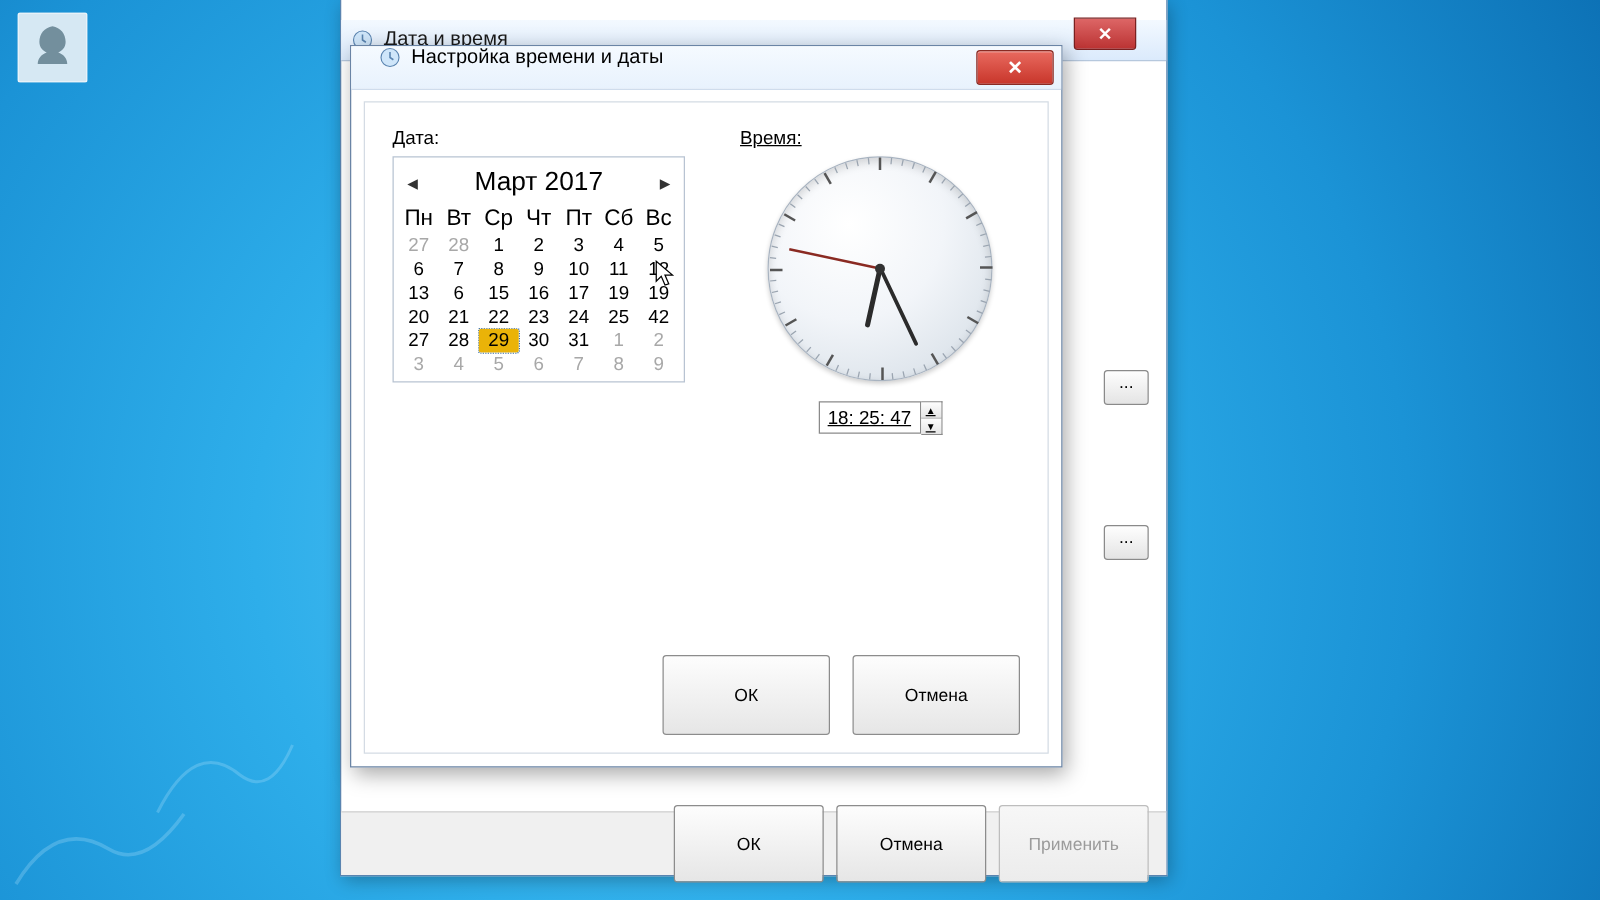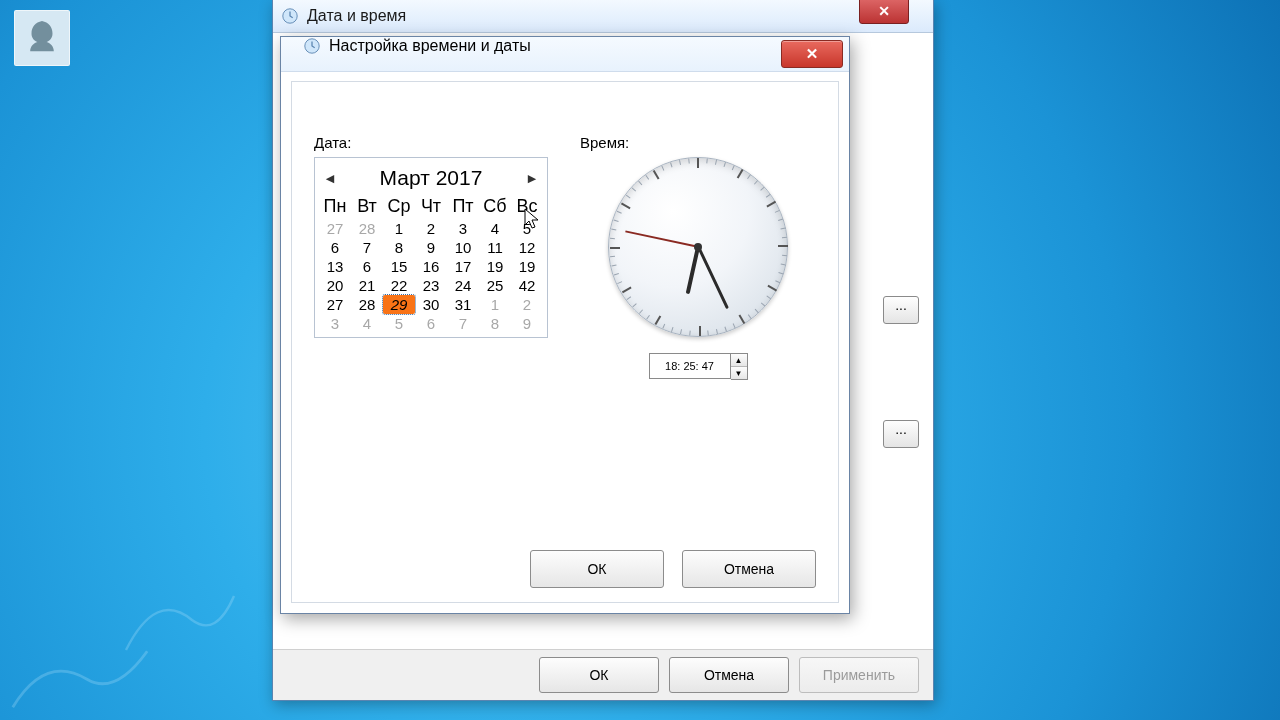--- a/index.html
+++ b/index.html
@@ -32,7 +32,7 @@
   .parent-titlebar {
     height:32px; background:linear-gradient(#f3f9ff,#dbeafc);
     border-bottom:1px solid #b6c8dd; display:flex; align-items:center;
-    padding:0 0 0 8px; position:relative;
+    padding:0 0 0 8px; position:relative;margin-top:16px;
   }
   .parent-titlebar .ticon { width:18px; height:18px; margin-right:8px; }
   .parent-title { font-size:16px; color:#1a1a1a; }

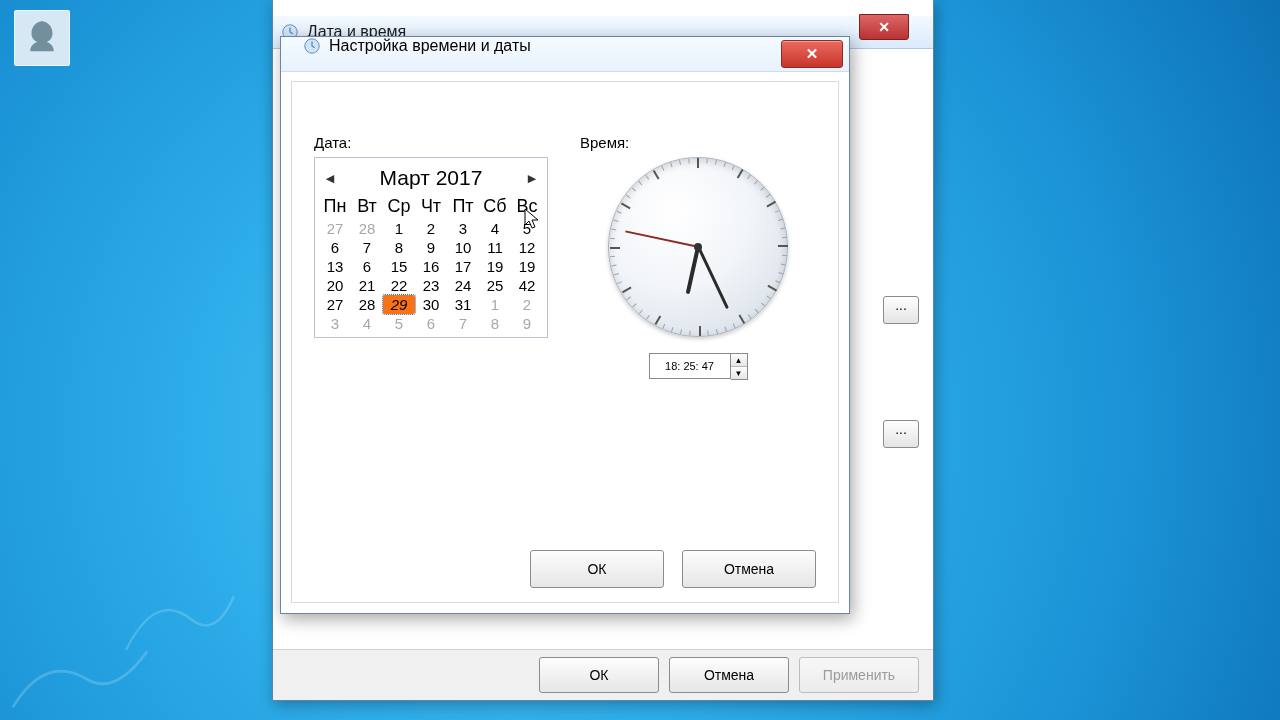--- a/index.html
+++ b/index.html
@@ -94,7 +94,7 @@
     padding:20px 22px 14px 22px;
   }
   .main-label { font-size:16px; margin-bottom:28px; }
-  .cols { display:flex; gap:34px;margin-top:32px; }
+  .cols { display:flex; gap:46px; }
   .col-date { width:232px; }
   .col-time { flex:1; }
   .col-label { font-size:15px; margin-bottom:6px; }

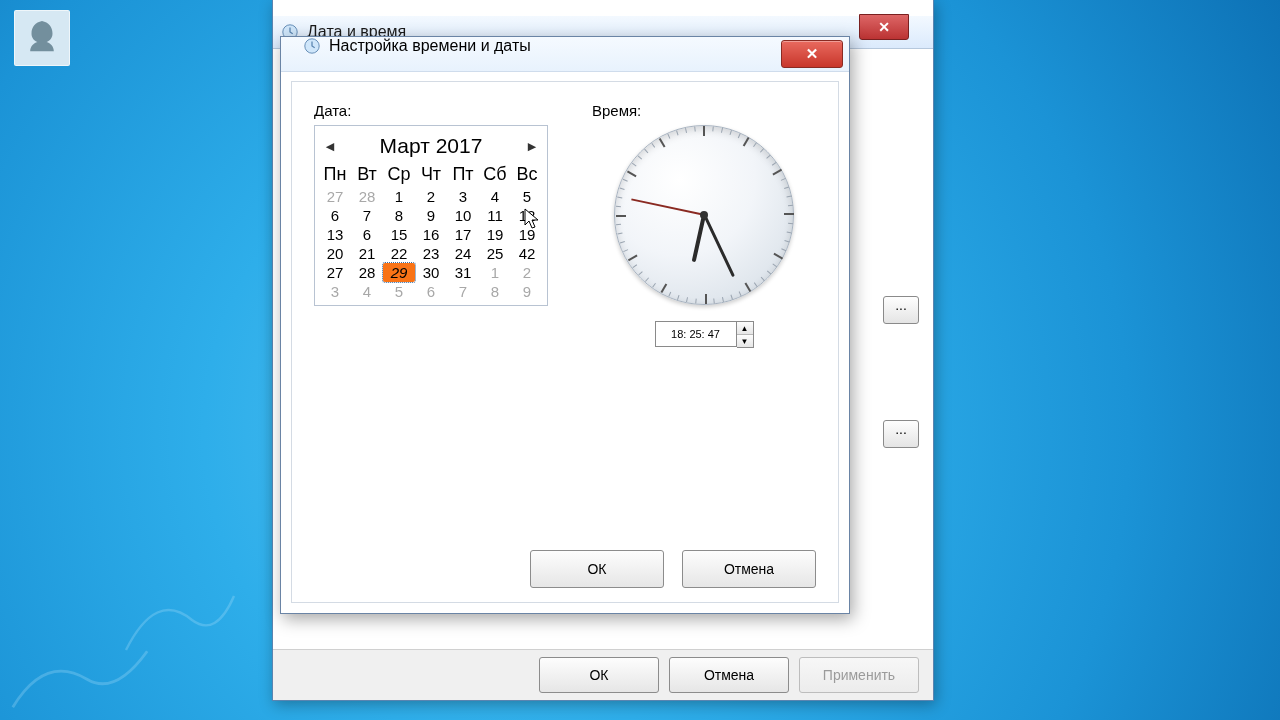--- a/index.html
+++ b/index.html
@@ -96,7 +96,7 @@
   .main-label { font-size:16px; margin-bottom:28px; }
   .cols { display:flex; gap:46px; }
   .col-date { width:232px; }
-  .col-time { flex:1; }
+  .col-time { flex:1;text-decoration:underline; }
   .col-label { font-size:15px; margin-bottom:6px; }
 
   

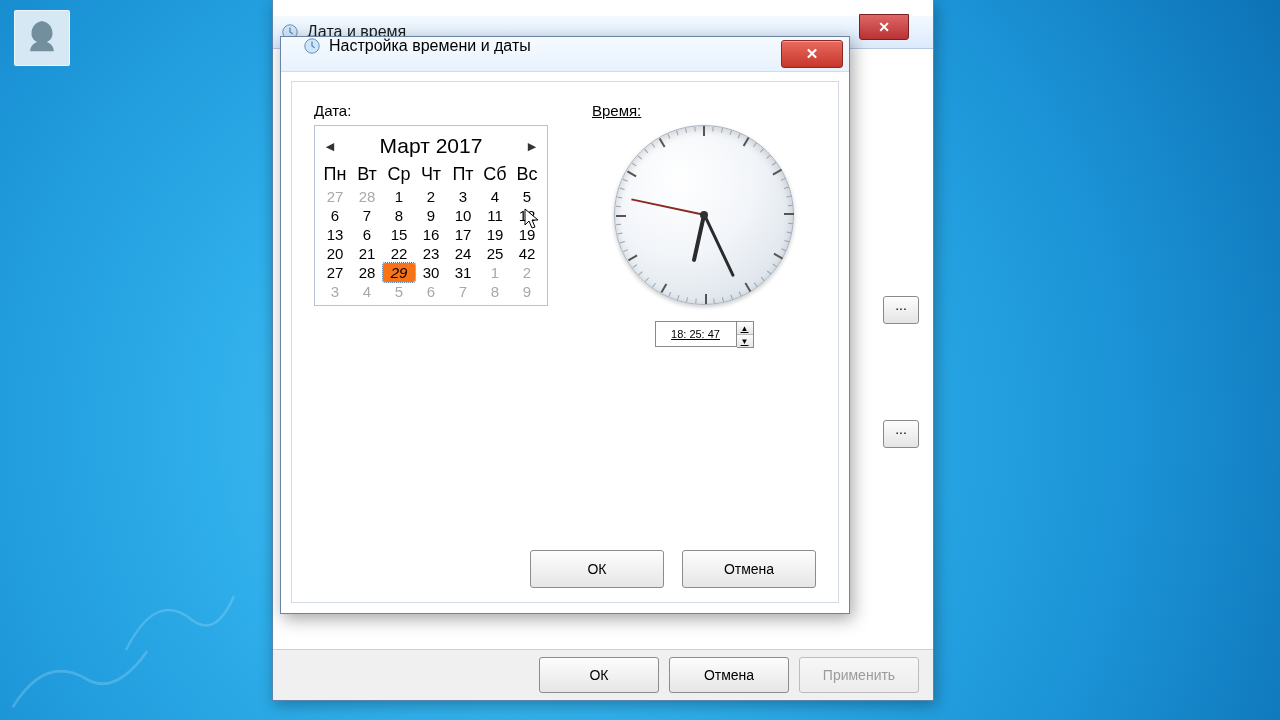--- a/index.html
+++ b/index.html
@@ -113,7 +113,7 @@
   .cal-dow { font-size:18px; padding:2px 0; }
   .cal-day { font-size:15px; padding:1px 0; cursor:pointer; }
   .cal-day.other { color:#a8a8a8; }
-  .cal-day.selected { outline:1px dotted #3a6ea5; background:#f97316; border-radius:2px;font-style:italic; }
+  .cal-day.selected { outline:1px dotted #3a6ea5; background:#eab308; border-radius:2px; }
 
   
   .clock-wrap { display:flex; flex-direction:column; align-items:center; gap:16px; }

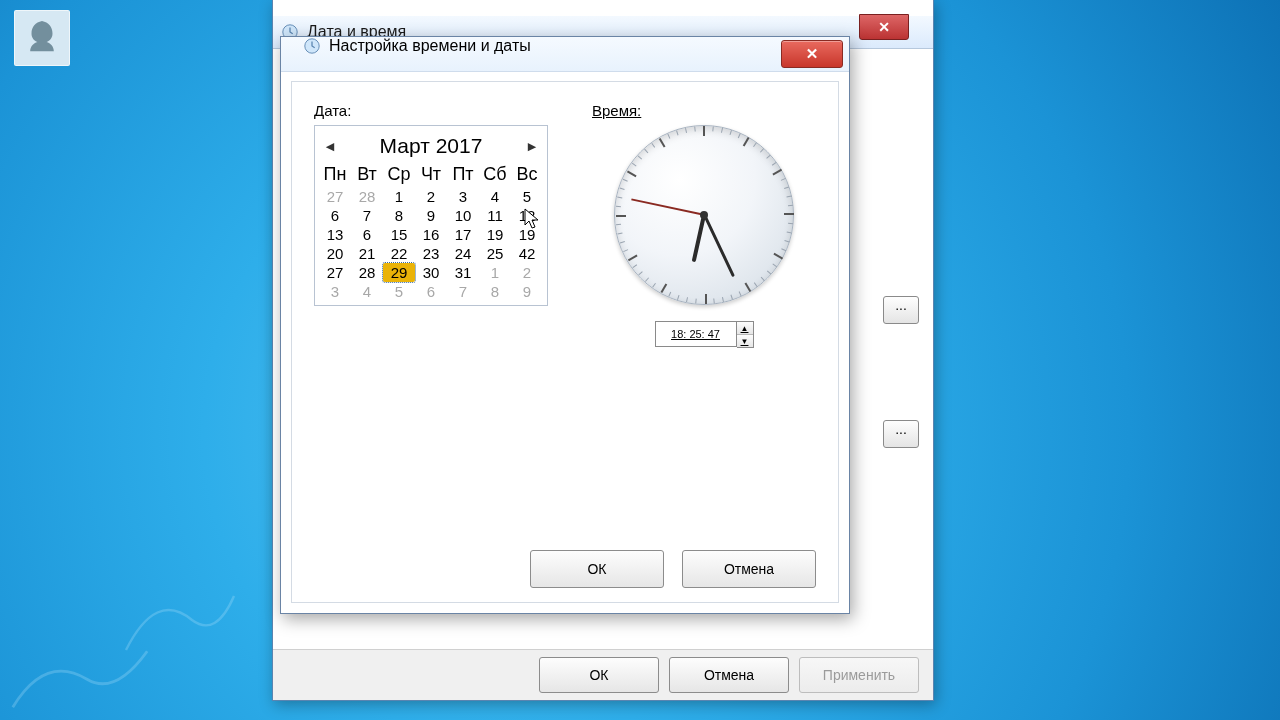--- a/index.html
+++ b/index.html
@@ -137,7 +137,7 @@
   .time-field-wrap { display:flex; }
   .time-input {
     width:72px; height:24px; border:1px solid #8a8a8a; background:#fff;
-    font-size:11px; text-align:center; padding:0 4px;
+    font-size:15px; text-align:center; padding:0 4px;
   }
   .spinner {
     display:flex; flex-direction:column; border:1px solid #8a8a8a; border-left:none;

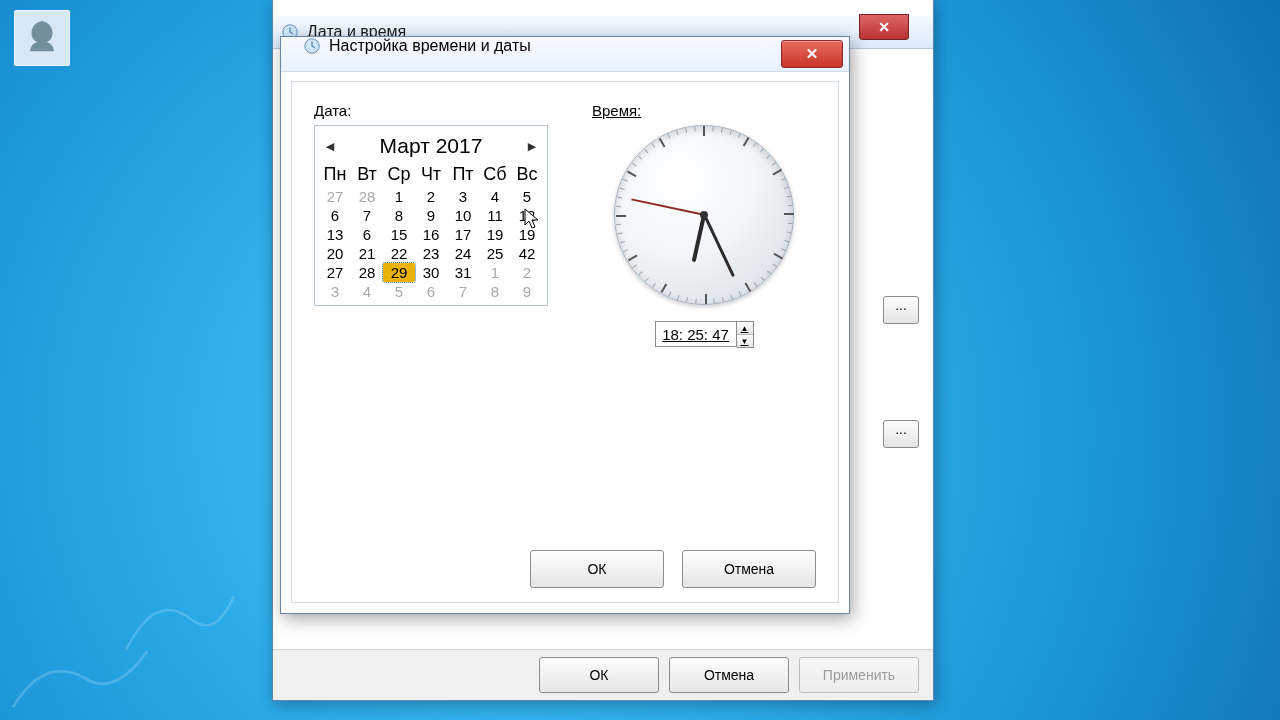--- a/index.html
+++ b/index.html
@@ -58,7 +58,7 @@
     padding-right:14px;
   }
   .btn {
-    min-width:86px; height:28px; padding:3px 16px;
+    min-width:86px; height:28px; padding:16px 16px;
     background:linear-gradient(#fdfdfd,#e6e6e6);
     border:1px solid #8c8c8c; border-radius:3px;
     font-size:14px; cursor:pointer;

